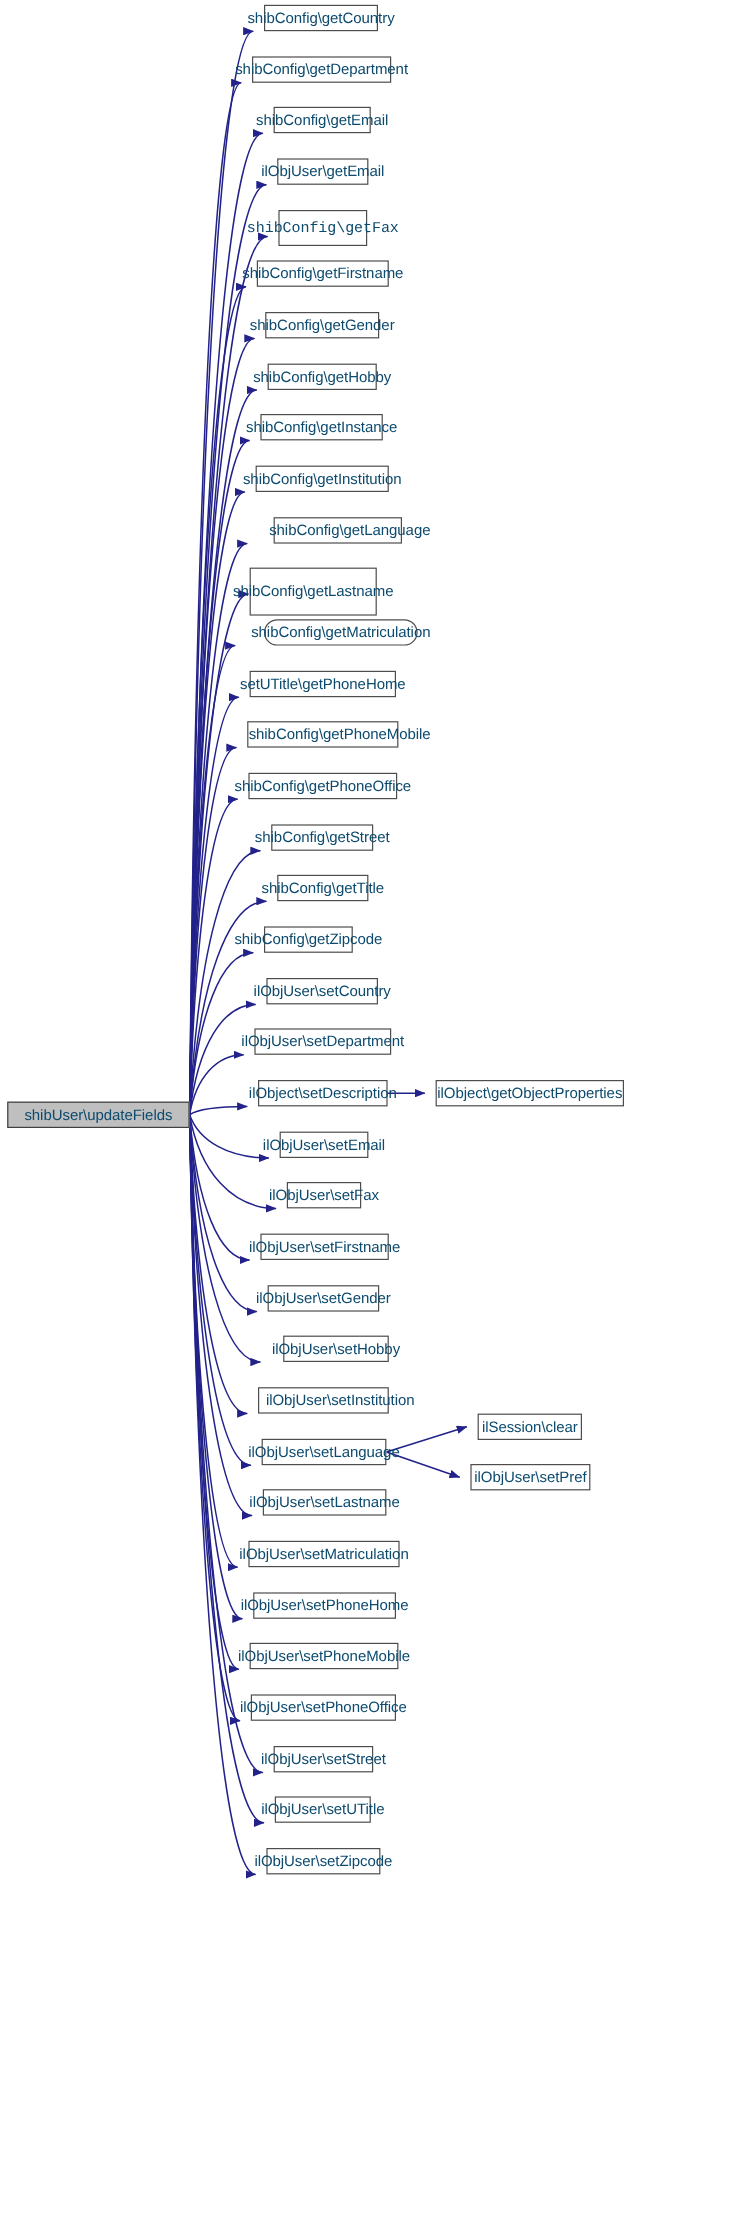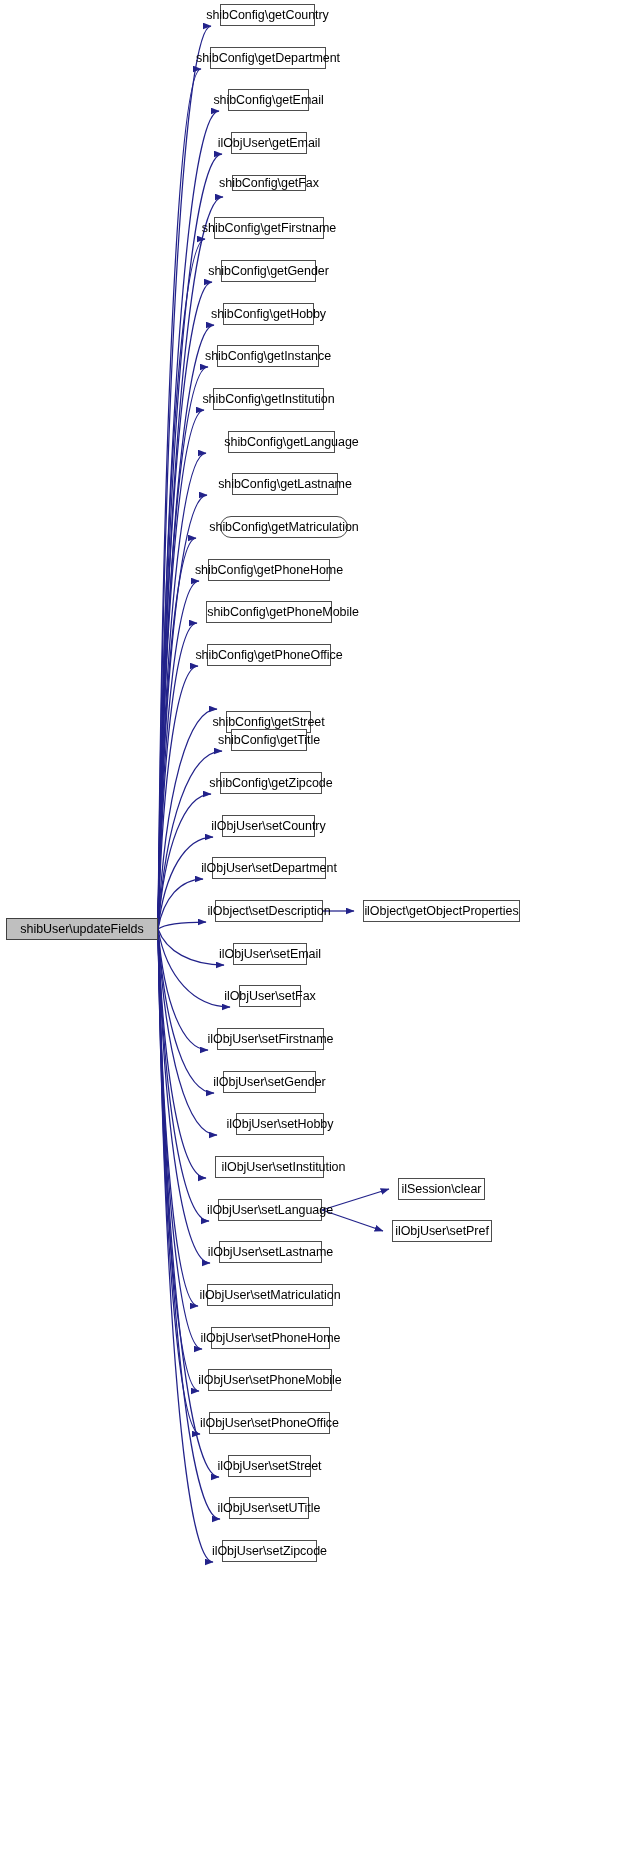--- a/index.html
+++ b/index.html
@@ -9,7 +9,7 @@
   #edges{position:absolute;left:0;top:0;width:625px;height:1861px;pointer-events:none;}
   .node{position:absolute;box-sizing:border-box;border:1px solid #4d4d4d;background:#ffffff;
         display:flex;align-items:center;justify-content:center;
-        font-size:12.5px;line-height:1;color:#000000;white-space:nowrap;letter-spacing:-0.05px;}
+        font-size:12.5px;line-height:1;color:#0c4a6e;white-space:nowrap;letter-spacing:-0.05px;}
   .node.root{background:#bfbfbf;border-color:#404040;}
 </style>
 </head>

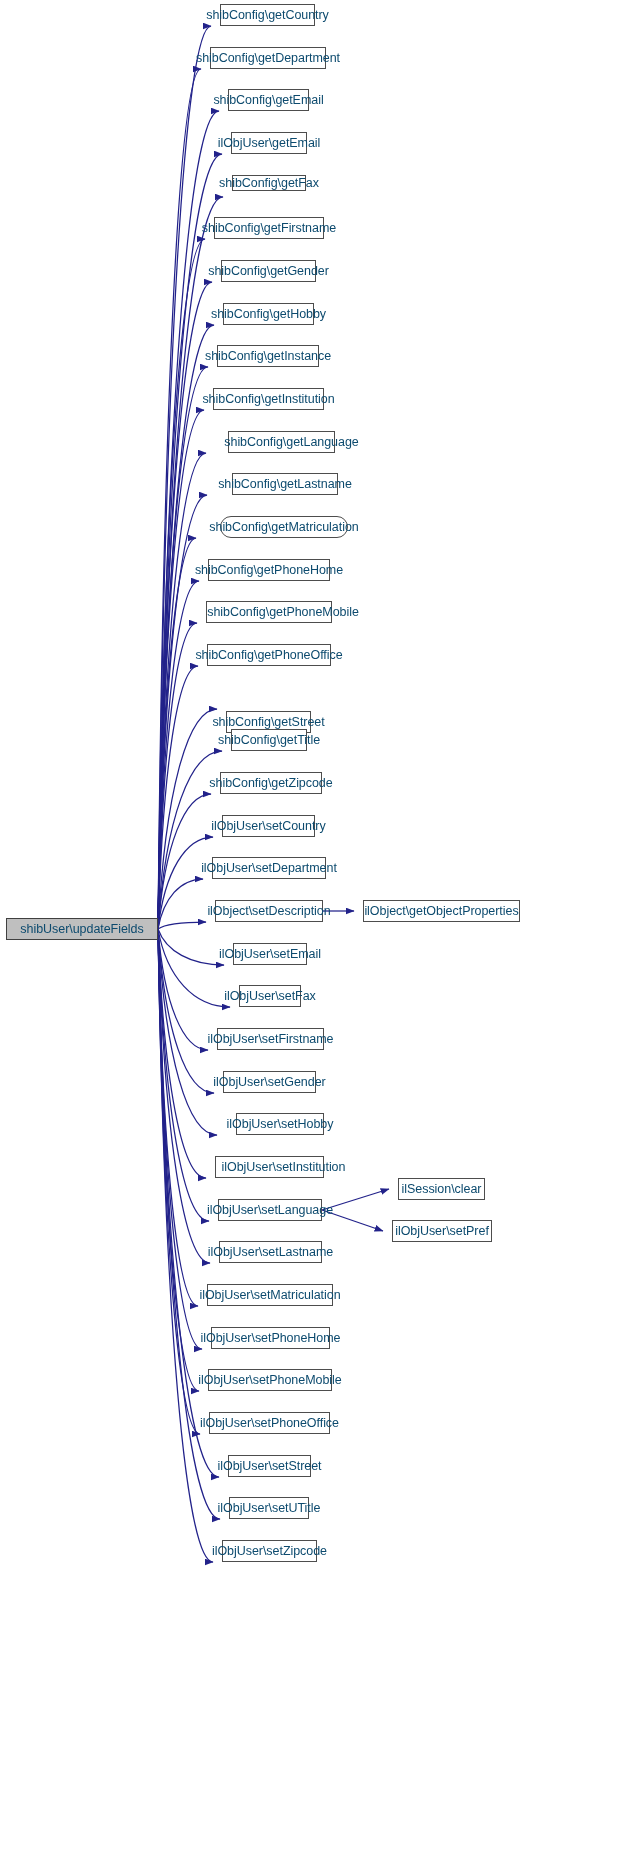--- a/index.html
+++ b/index.html
@@ -71,7 +71,7 @@
       <div class="node" style="left: 210px; top: 47px; width: 116px; height: 22px;">shibConfig\getDepartment</div>
       <div class="node" style="left: 228px; top: 89px; width: 81px; height: 22px;">shibConfig\getEmail</div>
       <div class="node" style="left: 231px; top: 132px; width: 76px; height: 22px;">ilObjUser\getEmail</div>
-      <div class="node" style="left: 232px; top: 175px; width: 74px; height: 16px;">shibConfig\getFax</div>
+      <div class="node" style="left: 232px; top: 175px; width: 74px; height: 30px; font-family: Liberation Mono, monospace;">shibConfig\getFax</div>
       <div class="node" style="left: 214px; top: 217px; width: 110px; height: 22px;">shibConfig\getFirstname</div>
       <div class="node" style="left: 221px; top: 260px; width: 95px; height: 22px;">shibConfig\getGender</div>
       <div class="node" style="left: 223px; top: 303px; width: 91px; height: 22px;">shibConfig\getHobby</div>

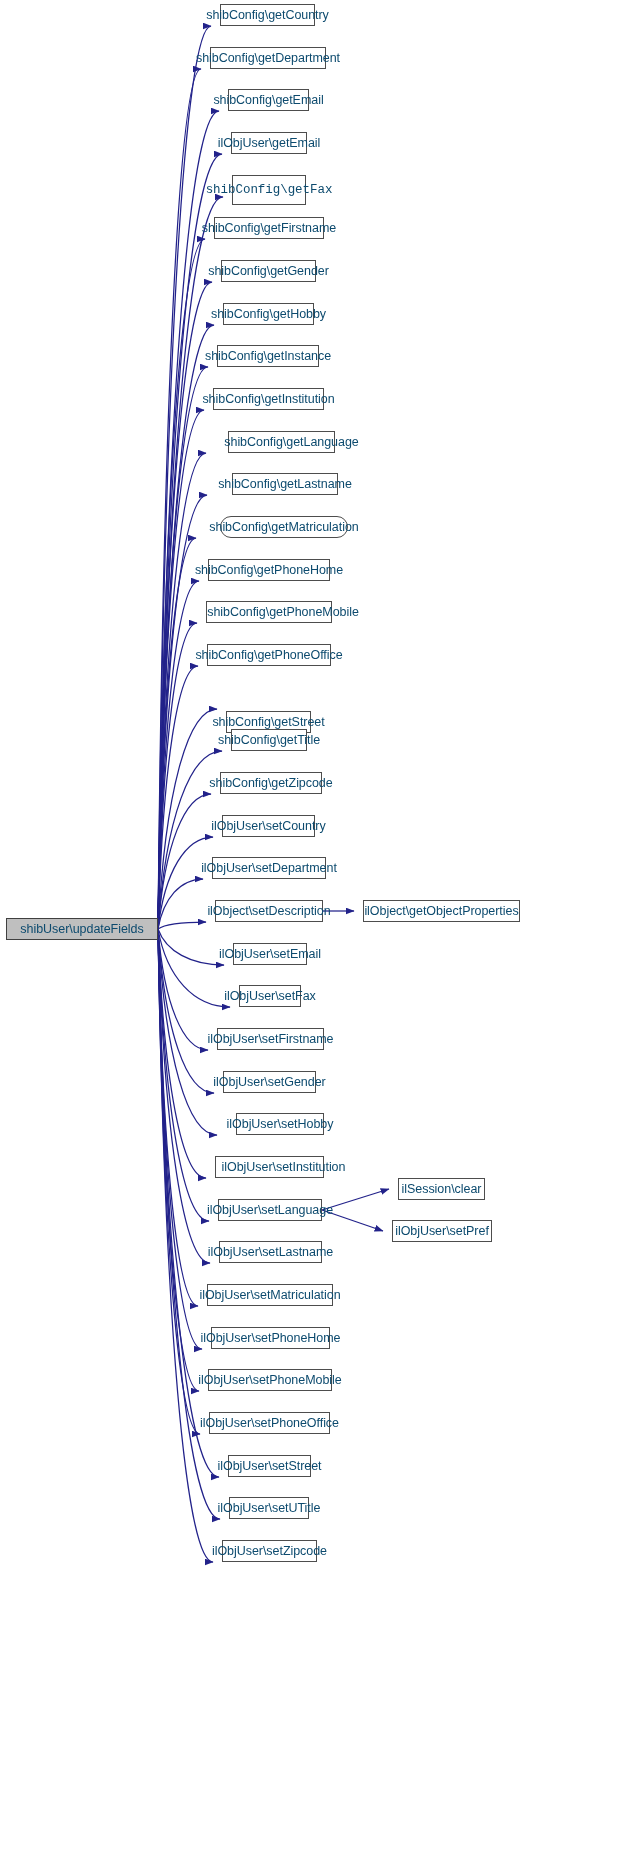--- a/index.html
+++ b/index.html
@@ -78,7 +78,7 @@
       <div class="node" style="left: 217px; top: 345px; width: 102px; height: 22px;">shibConfig\getInstance</div>
       <div class="node" style="left: 213px; top: 388px; width: 111px; height: 22px;">shibConfig\getInstitution</div>
       <div class="node" style="left: 228px; top: 431px; width: 107px; height: 22px; padding-left: 20px;">shibConfig\getLanguage</div>
-      <div class="node" style="left: 232px; top: 473px; width: 106px; height: 22px;">shibConfig\getLastname</div>
+      <div class="node" style="left: 208px; top: 473px; width: 106px; height: 40px;">shibConfig\getLastname</div>
       <div class="node" style="left: 220px; top: 516px; width: 128px; height: 22px; border-radius: 11px;">shibConfig\getMatriculation</div>
       <div class="node" style="left: 208px; top: 559px; width: 122px; height: 22px;">shibConfig\getPhoneHome</div>
       <div class="node" style="left: 206px; top: 601px; width: 126px; height: 22px; padding-left: 28px;">shibConfig\getPhoneMobile</div>

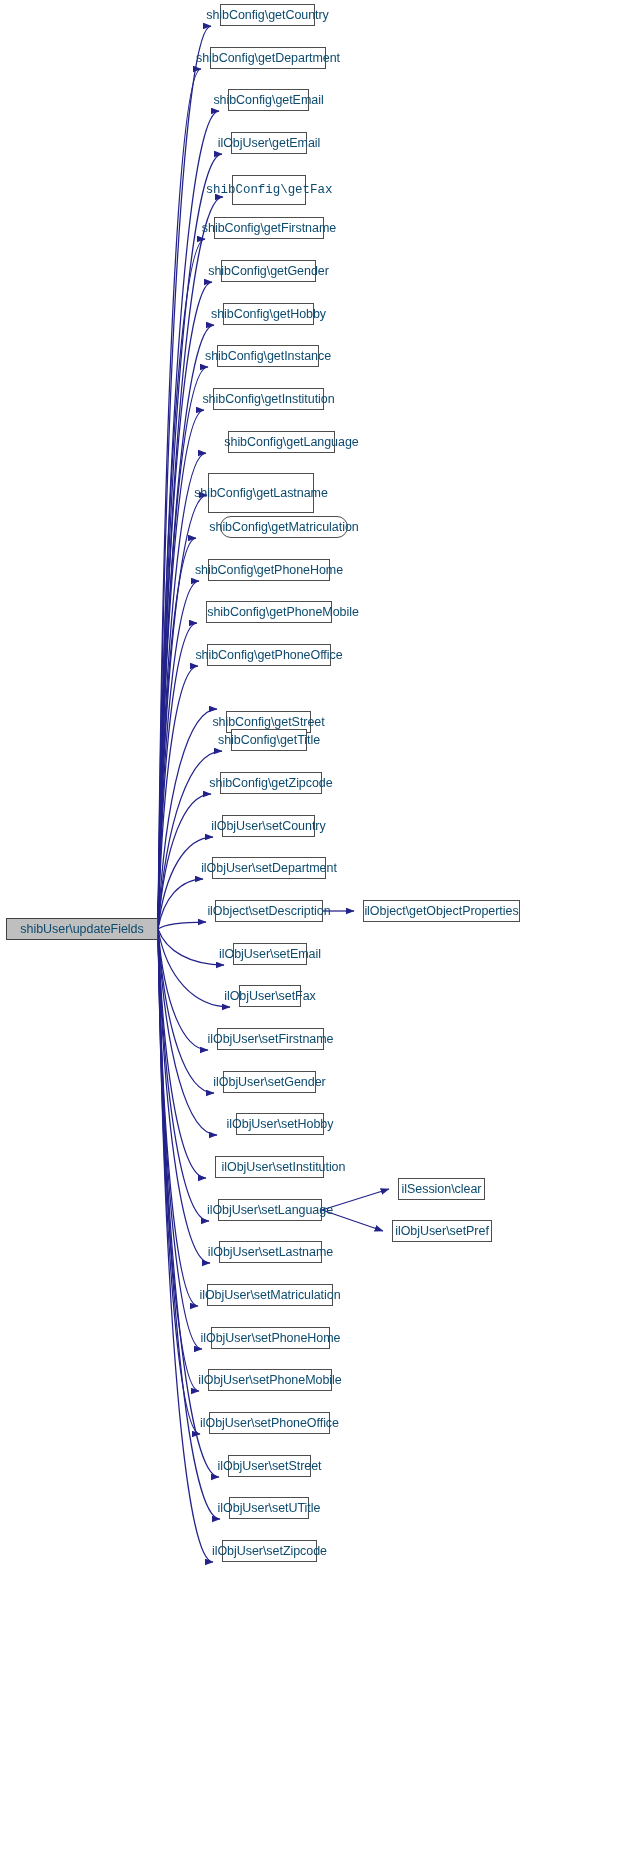--- a/index.html
+++ b/index.html
@@ -80,7 +80,7 @@
       <div class="node" style="left: 228px; top: 431px; width: 107px; height: 22px; padding-left: 20px;">shibConfig\getLanguage</div>
       <div class="node" style="left: 208px; top: 473px; width: 106px; height: 40px;">shibConfig\getLastname</div>
       <div class="node" style="left: 220px; top: 516px; width: 128px; height: 22px; border-radius: 11px;">shibConfig\getMatriculation</div>
-      <div class="node" style="left: 208px; top: 559px; width: 122px; height: 22px;">shibConfig\getPhoneHome</div>
+      <div class="node" style="left: 208px; top: 559px; width: 122px; height: 22px;">setUTitle\getPhoneHome</div>
       <div class="node" style="left: 206px; top: 601px; width: 126px; height: 22px; padding-left: 28px;">shibConfig\getPhoneMobile</div>
       <div class="node" style="left: 207px; top: 644px; width: 124px; height: 22px;">shibConfig\getPhoneOffice</div>
       <div class="node" style="left: 226px; top: 711px; width: 85px; height: 22px;">shibConfig\getStreet</div>

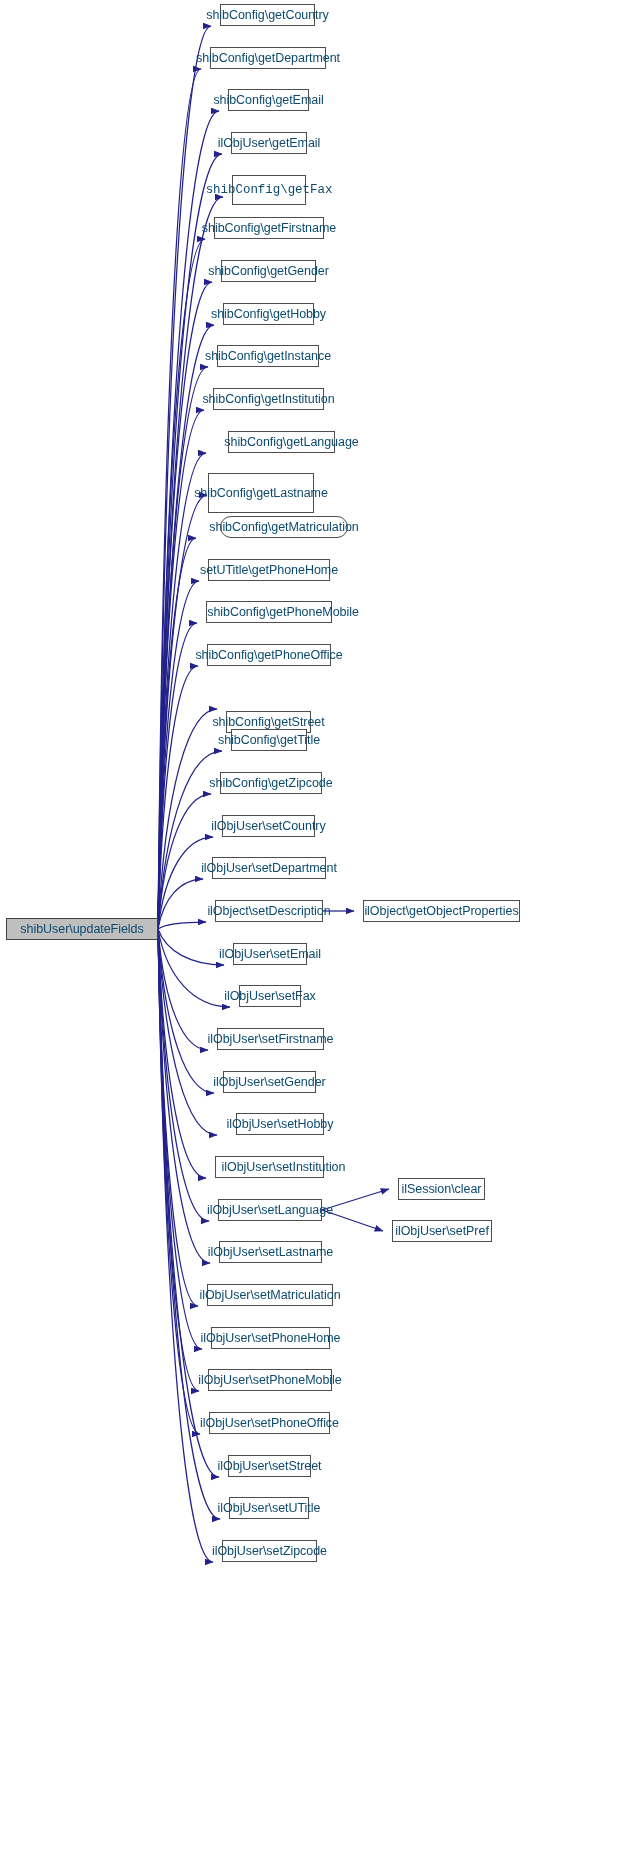--- a/index.html
+++ b/index.html
@@ -83,7 +83,7 @@
       <div class="node" style="left: 208px; top: 559px; width: 122px; height: 22px;">setUTitle\getPhoneHome</div>
       <div class="node" style="left: 206px; top: 601px; width: 126px; height: 22px; padding-left: 28px;">shibConfig\getPhoneMobile</div>
       <div class="node" style="left: 207px; top: 644px; width: 124px; height: 22px;">shibConfig\getPhoneOffice</div>
-      <div class="node" style="left: 226px; top: 711px; width: 85px; height: 22px;">shibConfig\getStreet</div>
+      <div class="node" style="left: 226px; top: 687px; width: 85px; height: 22px;">shibConfig\getStreet</div>
       <div class="node" style="left: 231px; top: 729px; width: 76px; height: 22px;">shibConfig\getTitle</div>
       <div class="node" style="left: 220px; top: 772px; width: 102px; height: 22px;">shibConfig\getZipcode</div>
       <div class="node" style="left: 222px; top: 815px; width: 93px; height: 22px;">ilObjUser\setCountry</div>

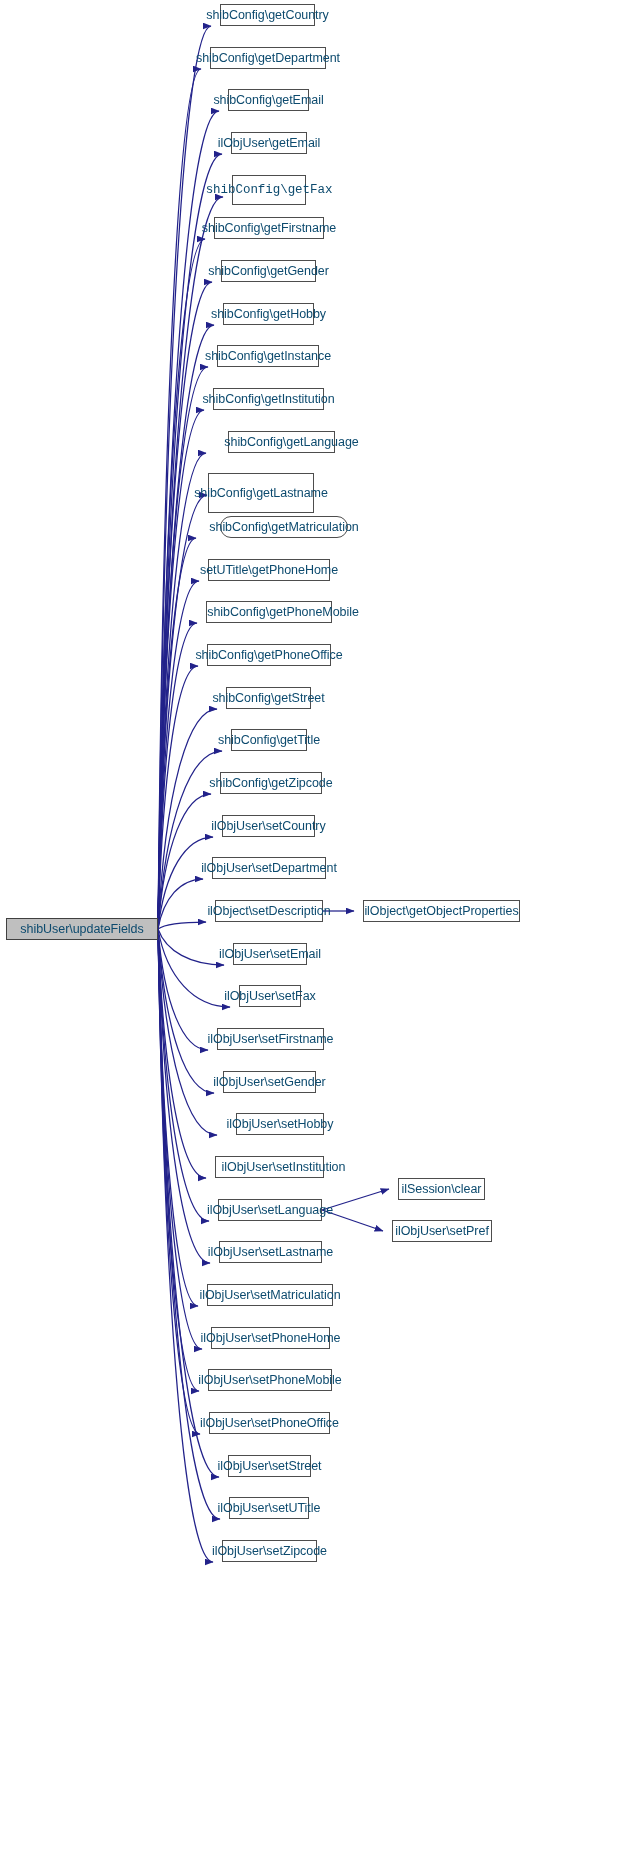--- a/index.html
+++ b/index.html
@@ -85,7 +85,7 @@
       <div class="node" style="left: 207px; top: 644px; width: 124px; height: 22px;">shibConfig\getPhoneOffice</div>
       <div class="node" style="left: 226px; top: 687px; width: 85px; height: 22px;">shibConfig\getStreet</div>
       <div class="node" style="left: 231px; top: 729px; width: 76px; height: 22px;">shibConfig\getTitle</div>
-      <div class="node" style="left: 220px; top: 772px; width: 102px; height: 22px;">shibConfig\getZipcode</div>
+      <div class="node" style="left: 220px; top: 772px; width: 74px; height: 22px;">shibConfig\getZipcode</div>
       <div class="node" style="left: 222px; top: 815px; width: 93px; height: 22px;">ilObjUser\setCountry</div>
       <div class="node" style="left: 212px; top: 857px; width: 114px; height: 22px;">ilObjUser\setDepartment</div>
       <div class="node" style="left: 215px; top: 900px; width: 108px; height: 22px;">ilObject\setDescription</div>

